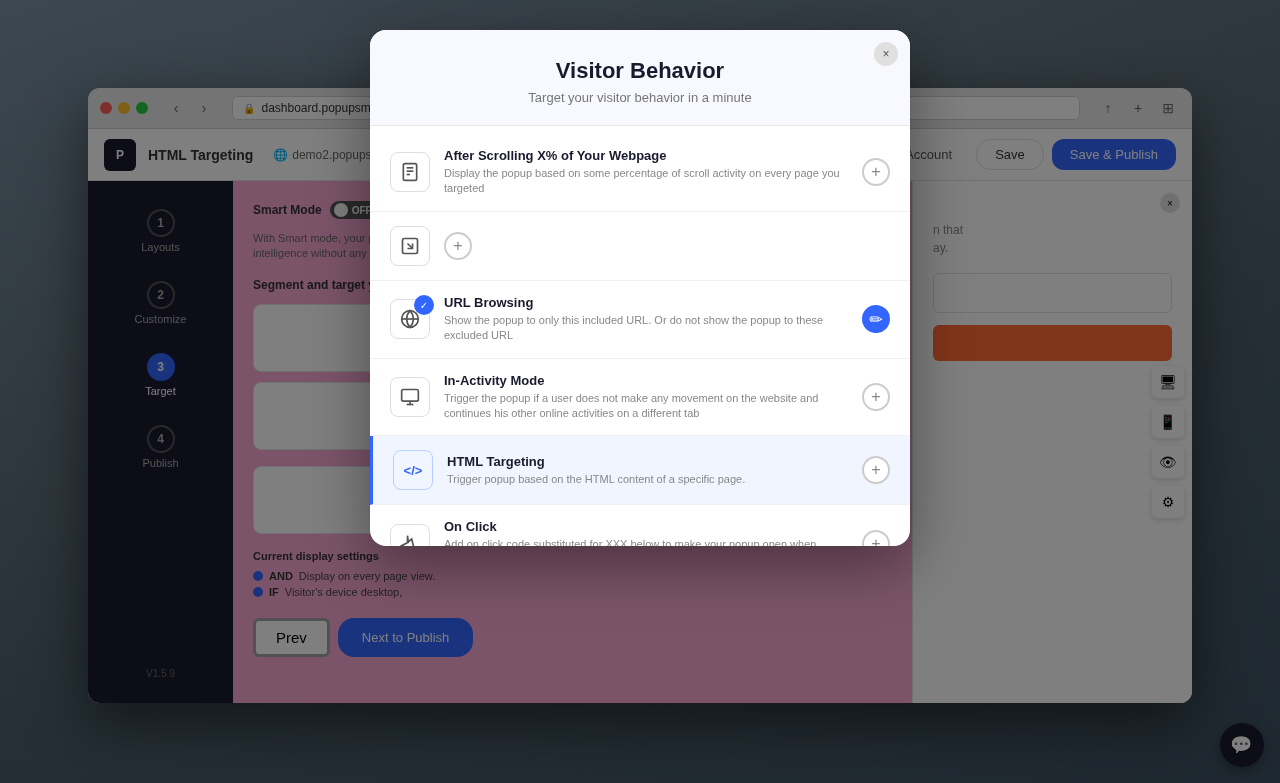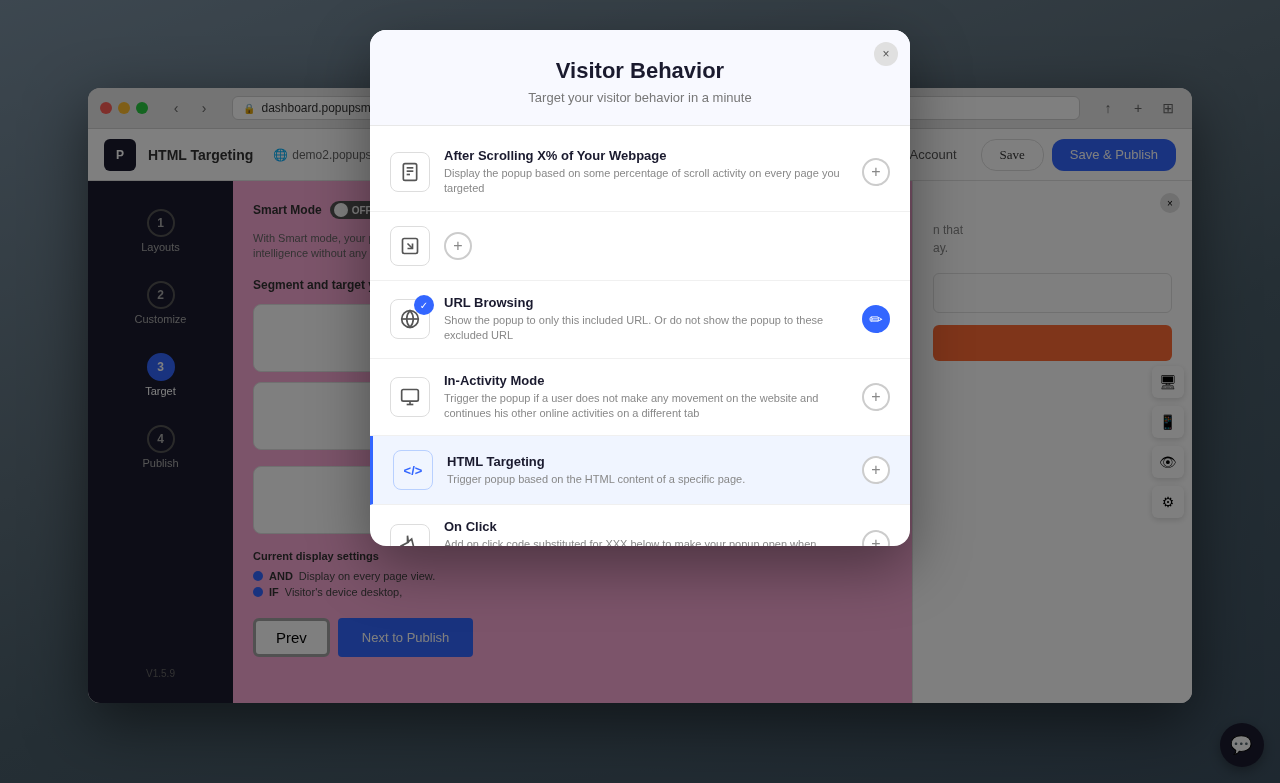--- a/index.html
+++ b/index.html
@@ -169,7 +169,6 @@
       font-size: 13px;
       color: #333;
       cursor: pointer;
-      font-family: Liberation Serif, serif;
     }
     .btn-publish {
       padding: 7px 18px;

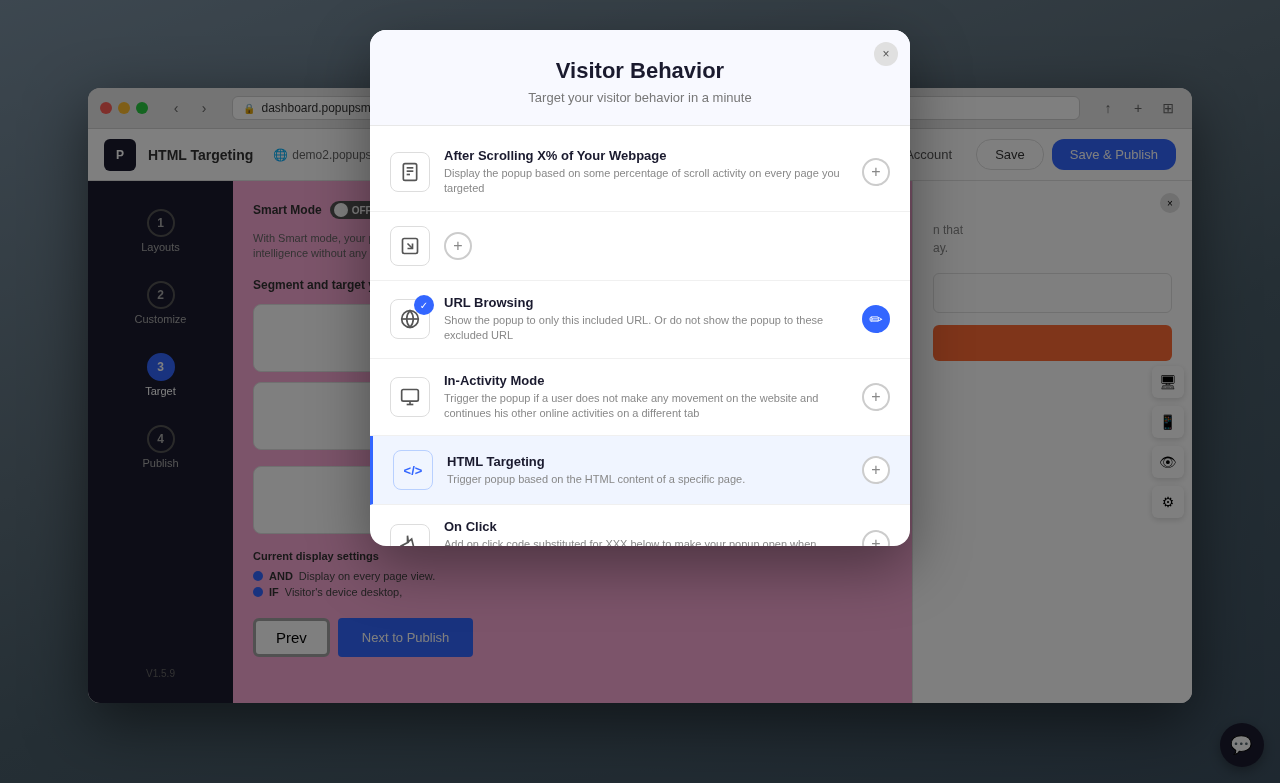--- a/index.html
+++ b/index.html
@@ -298,7 +298,7 @@
       background: #3366ff;
       color: white;
       border: none;
-      border-radius: 4px;
+      border-radius: 16px;
       font-size: 13px;
       cursor: pointer;
     }

